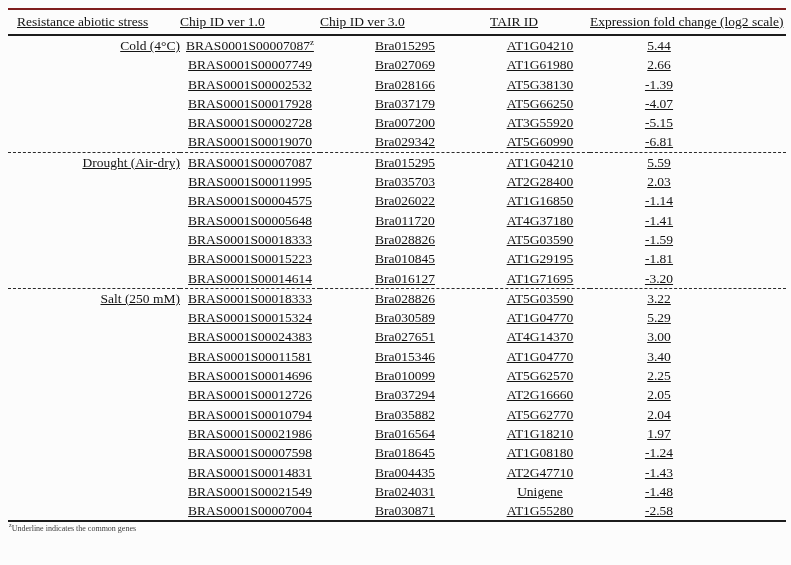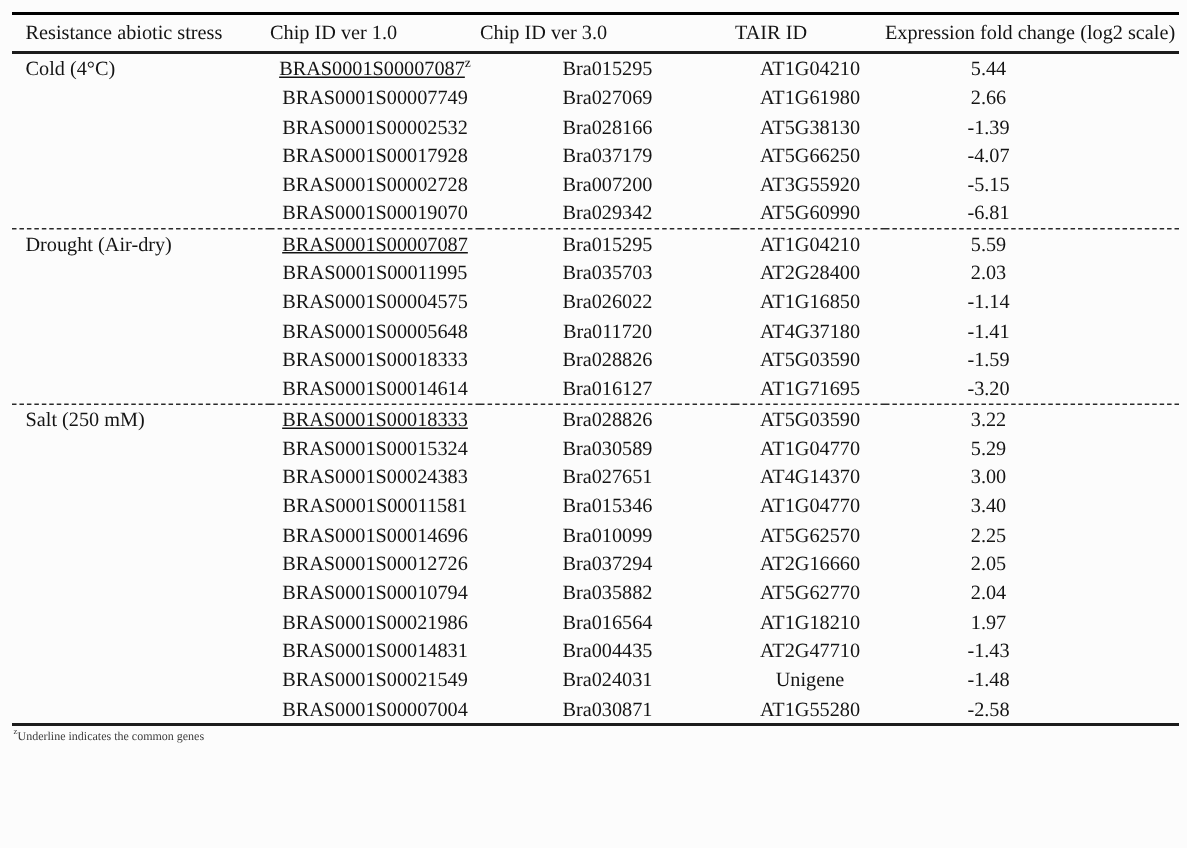--- a/index.html
+++ b/index.html
@@ -22,8 +22,9 @@
     border-collapse: collapse;
     table-layout: fixed;
     width: 778px;
-    border-top: 2px solid #000000;
+    border-top: 2px solid #7f1d1d;
     border-bottom: 2px solid #1c1c1c;
+    text-decoration: underline;
   }
   col.c-stress { width: 172px; }
   col.c-chip1  { width: 140px; }

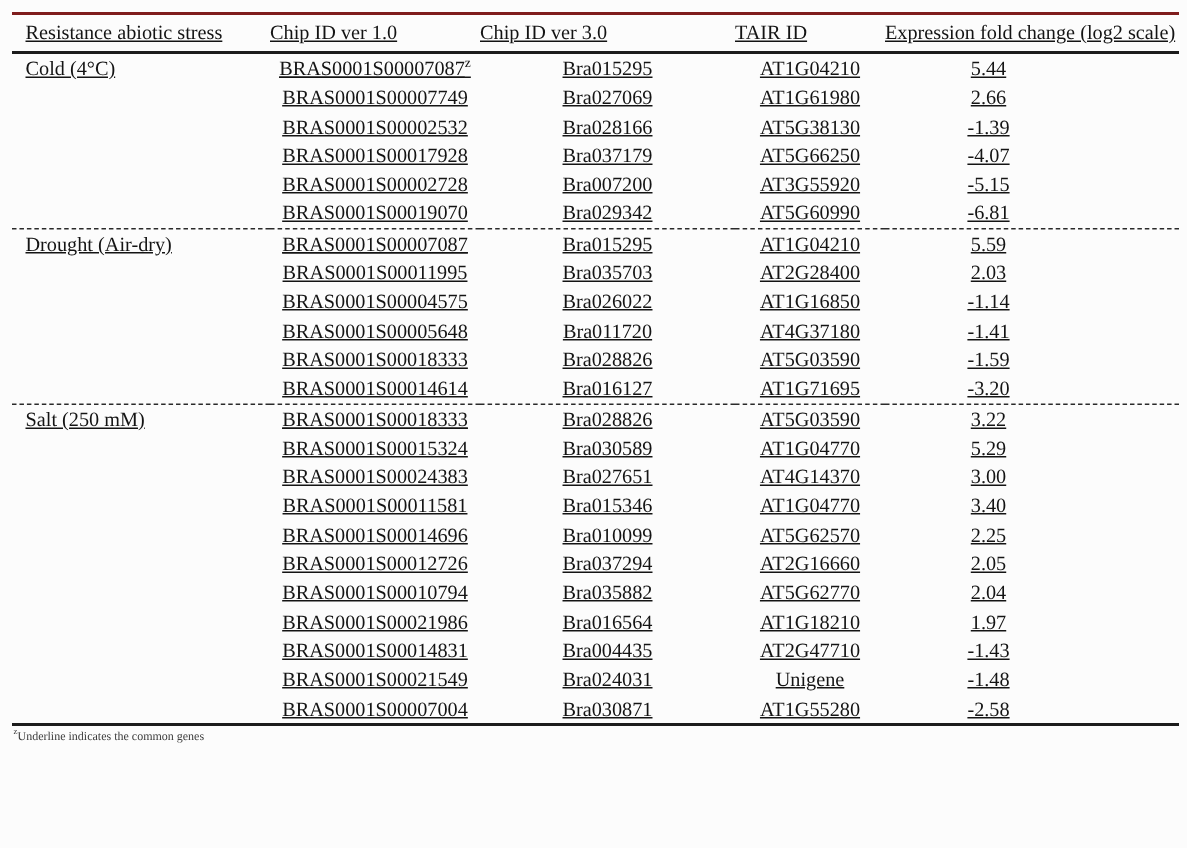--- a/index.html
+++ b/index.html
@@ -53,7 +53,7 @@
     white-space: nowrap;
     overflow: hidden;
   }
-  tbody td.col-stress { text-align: left; padding-left: 9px; }
+  tbody td.col-stress { text-align: right; padding-left: 9px; }
   tbody td.col-fold   { padding-right: 58px; }
   tr.section-start td { border-top: 1.2px dashed #2a2a2a; }
 

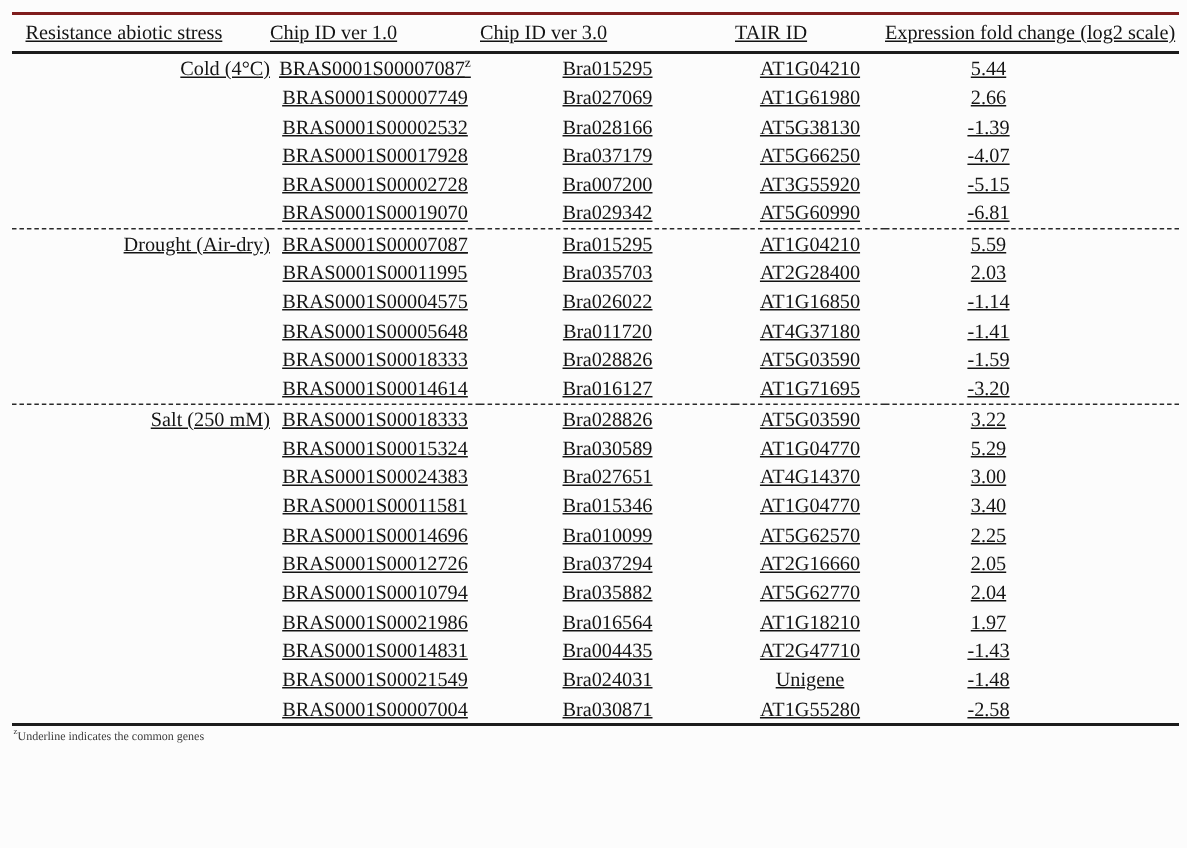--- a/index.html
+++ b/index.html
@@ -174,6 +174,13 @@
         </tr>
         <tr>
           <td class="col-stress"></td>
+          <td class="col-chip1"><span>BRAS0001S00015223</span></td>
+          <td class="col-chip3">Bra010845</td>
+          <td class="col-tair">AT1G29195</td>
+          <td class="col-fold">-1.81</td>
+        </tr>
+        <tr>
+          <td class="col-stress"></td>
           <td class="col-chip1"><span>BRAS0001S00014614</span></td>
           <td class="col-chip3">Bra016127</td>
           <td class="col-tair">AT1G71695</td>

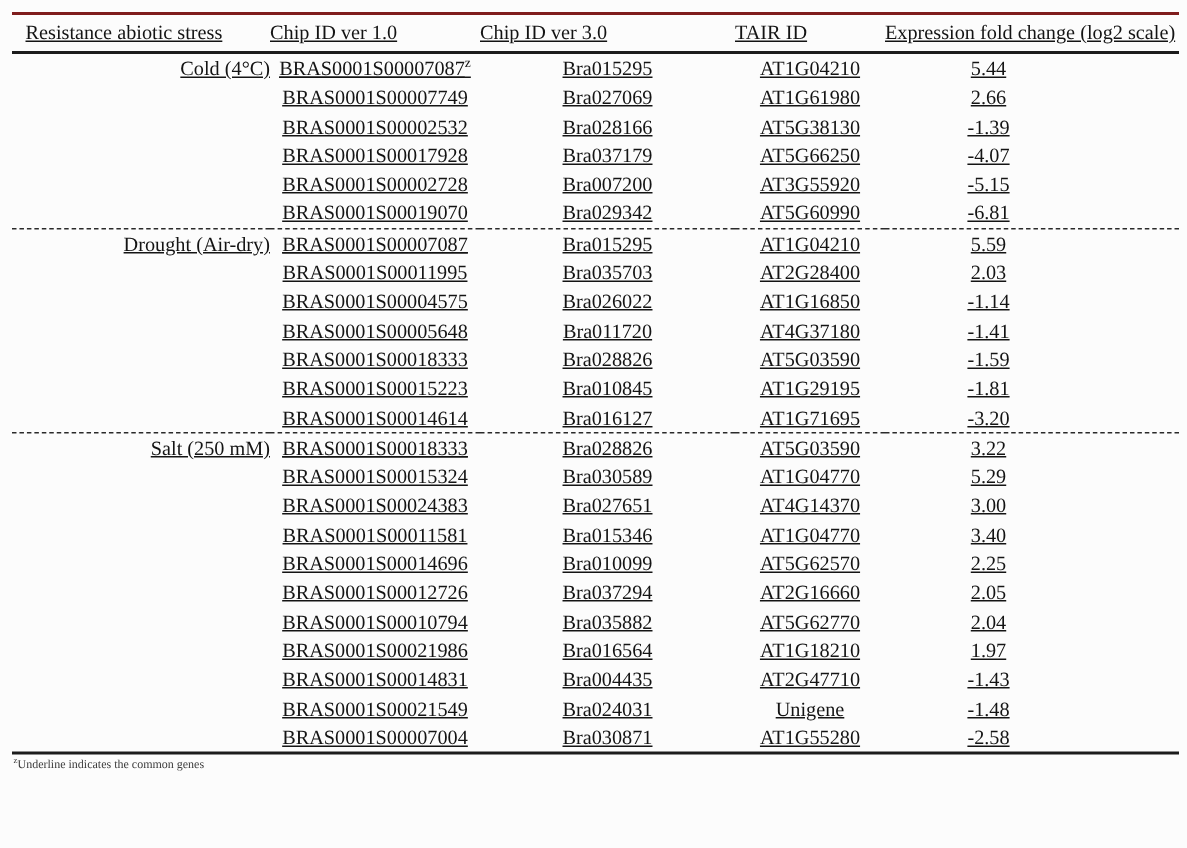--- a/index.html
+++ b/index.html
@@ -244,6 +244,13 @@
         </tr>
         <tr>
           <td class="col-stress"></td>
+          <td class="col-chip1"><span>BRAS0001S00007598</span></td>
+          <td class="col-chip3">Bra018645</td>
+          <td class="col-tair">AT1G08180</td>
+          <td class="col-fold">-1.24</td>
+        </tr>
+        <tr>
+          <td class="col-stress"></td>
           <td class="col-chip1"><span>BRAS0001S00014831</span></td>
           <td class="col-chip3">Bra004435</td>
           <td class="col-tair">AT2G47710</td>

